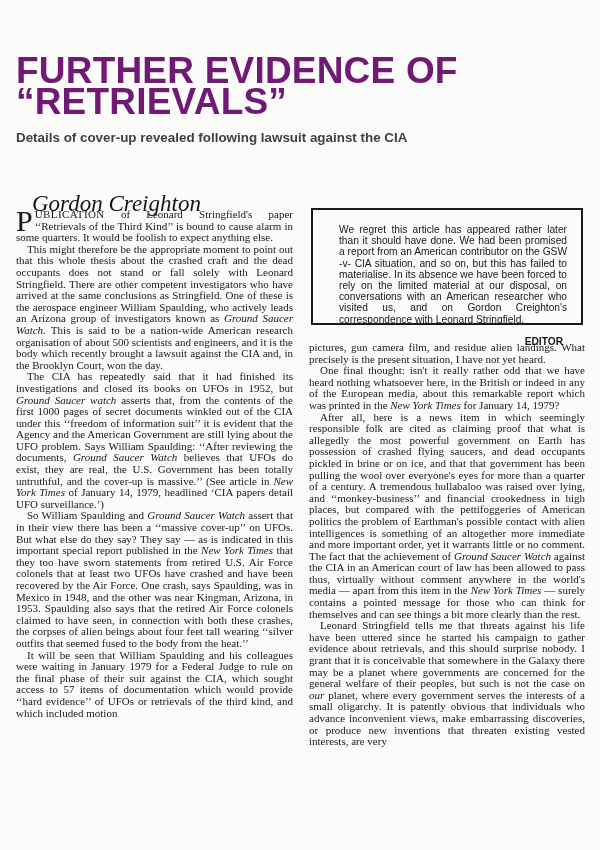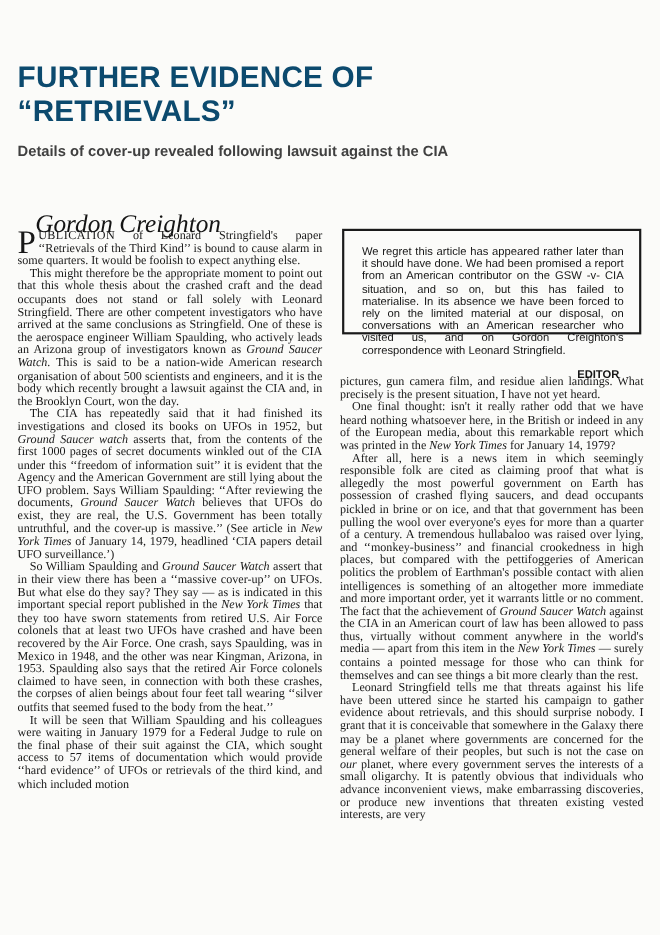--- a/index.html
+++ b/index.html
@@ -7,7 +7,7 @@
   .title {
     position: absolute; left: 16px; top: 55px; margin: 0;
     font-family: "Liberation Sans", sans-serif; font-weight: bold;
-    font-size: 27px; line-height: 31px; letter-spacing: 0.2px; color: #0c4a6e;
+    font-size: 37px; line-height: 31px; letter-spacing: 0.2px; color: #701a75;
   }
   .title span { display: block; }
   .subtitle {

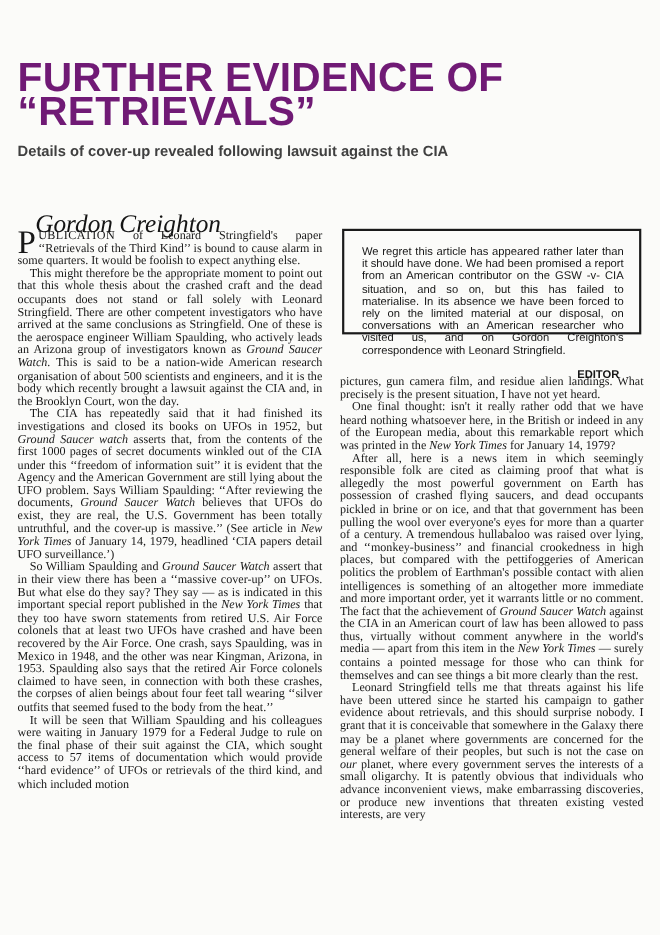--- a/index.html
+++ b/index.html
@@ -35,9 +35,9 @@
   .smallcaps { letter-spacing: 0.4px; }
   em { font-style: italic; }
   .editor-box {
-    position: absolute; left: 311px; top: 208px; width: 272px; height: 96px;
+    position: absolute; left: 311px; top: 208px; width: 272px; height: 117px;
     border: 2px solid #1a1a1a; box-sizing: border-box;
-    padding: 14px 14px 4px 16px;
+    padding: 14px 14px 4px 26px;
     font-family: "Liberation Sans", sans-serif; font-size: 10.2px; line-height: 11.2px;
     text-align: justify; color: #161616;
   }

